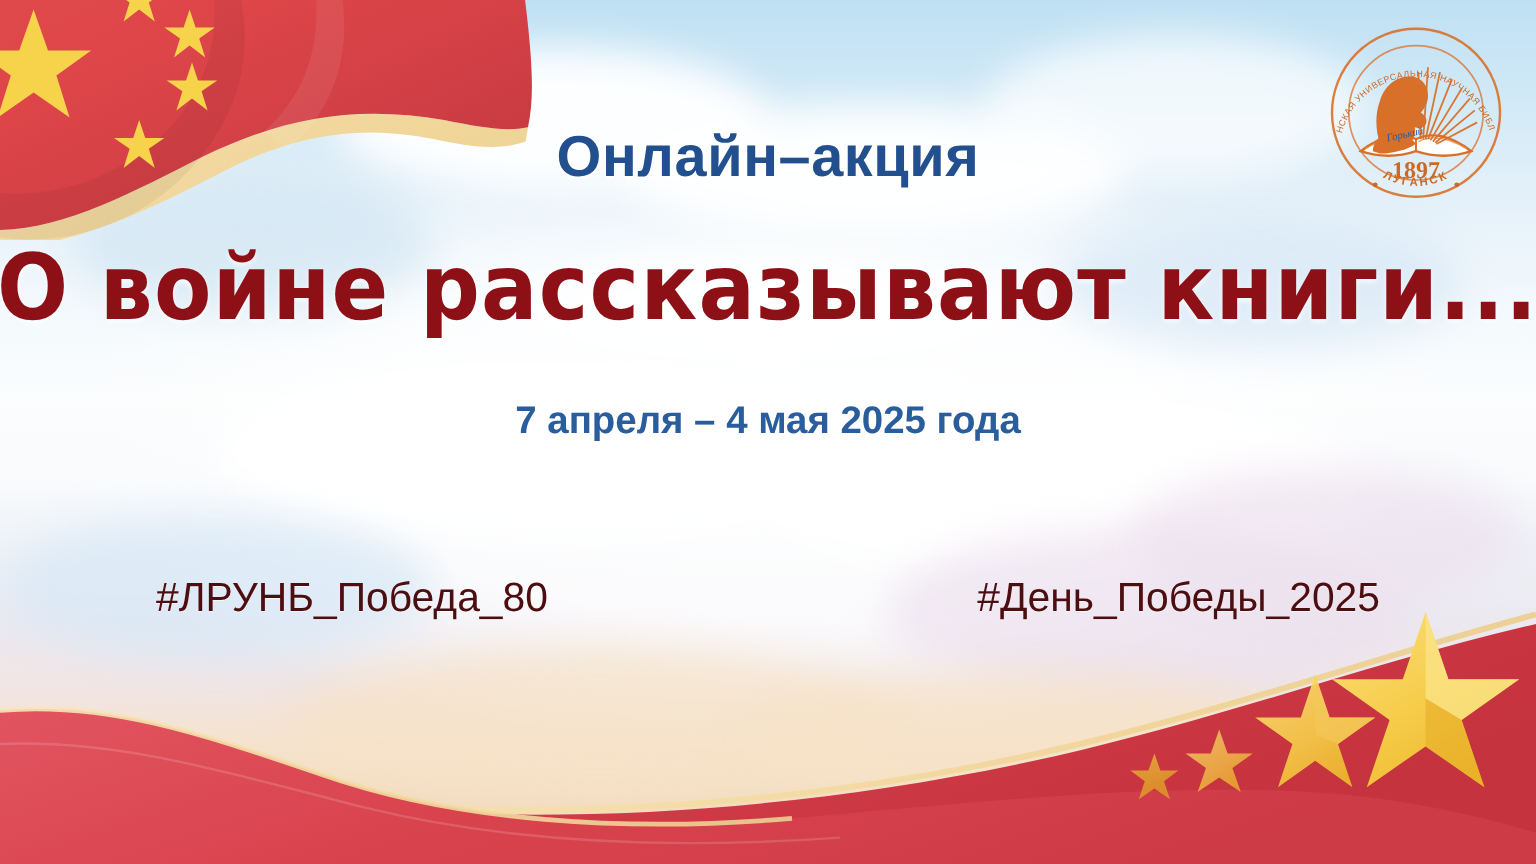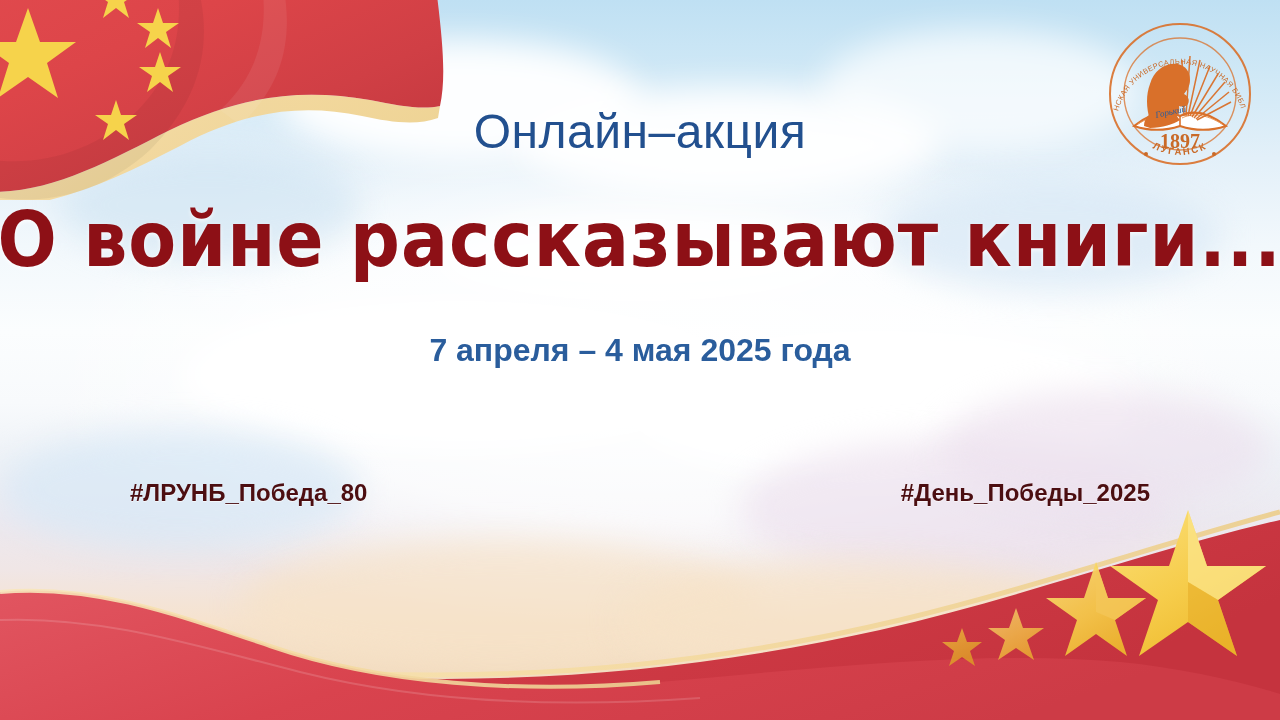--- a/index.html
+++ b/index.html
@@ -84,7 +84,7 @@
   .kicker {
     margin-top:104px;
     font-size:48px;
-    font-weight:normal;
+    font-weight:bold;
     letter-spacing:0.5px;
     color:#22508f;
     text-shadow:0 1px 0 rgba(255,255,255,0.85), 0 2px 3px rgba(255,255,255,0.6);

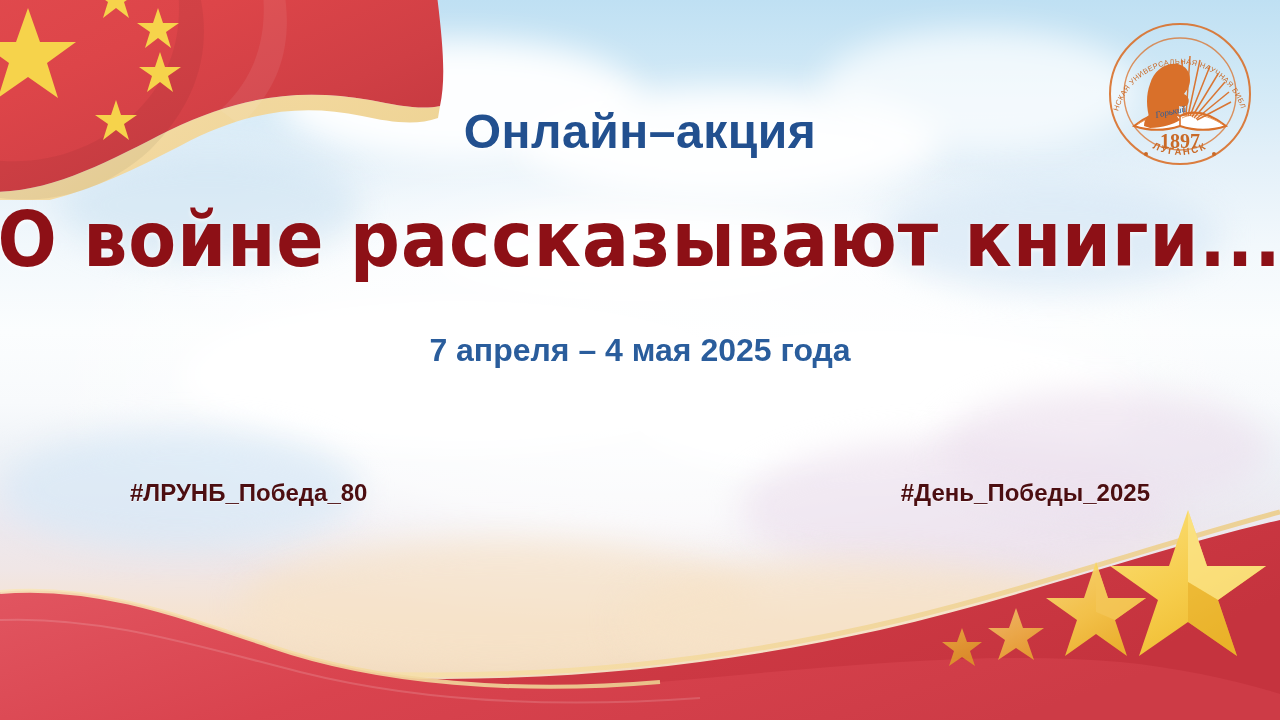--- a/index.html
+++ b/index.html
@@ -127,8 +127,8 @@
   }
 
   .hashtag {
-    font-size:24px;
-    font-weight:bold;
+    font-size:34px;
+    font-weight:normal;
     color:#4c0e11;
     white-space:nowrap;
     text-shadow:0 1px 0 rgba(255,255,255,0.6);

